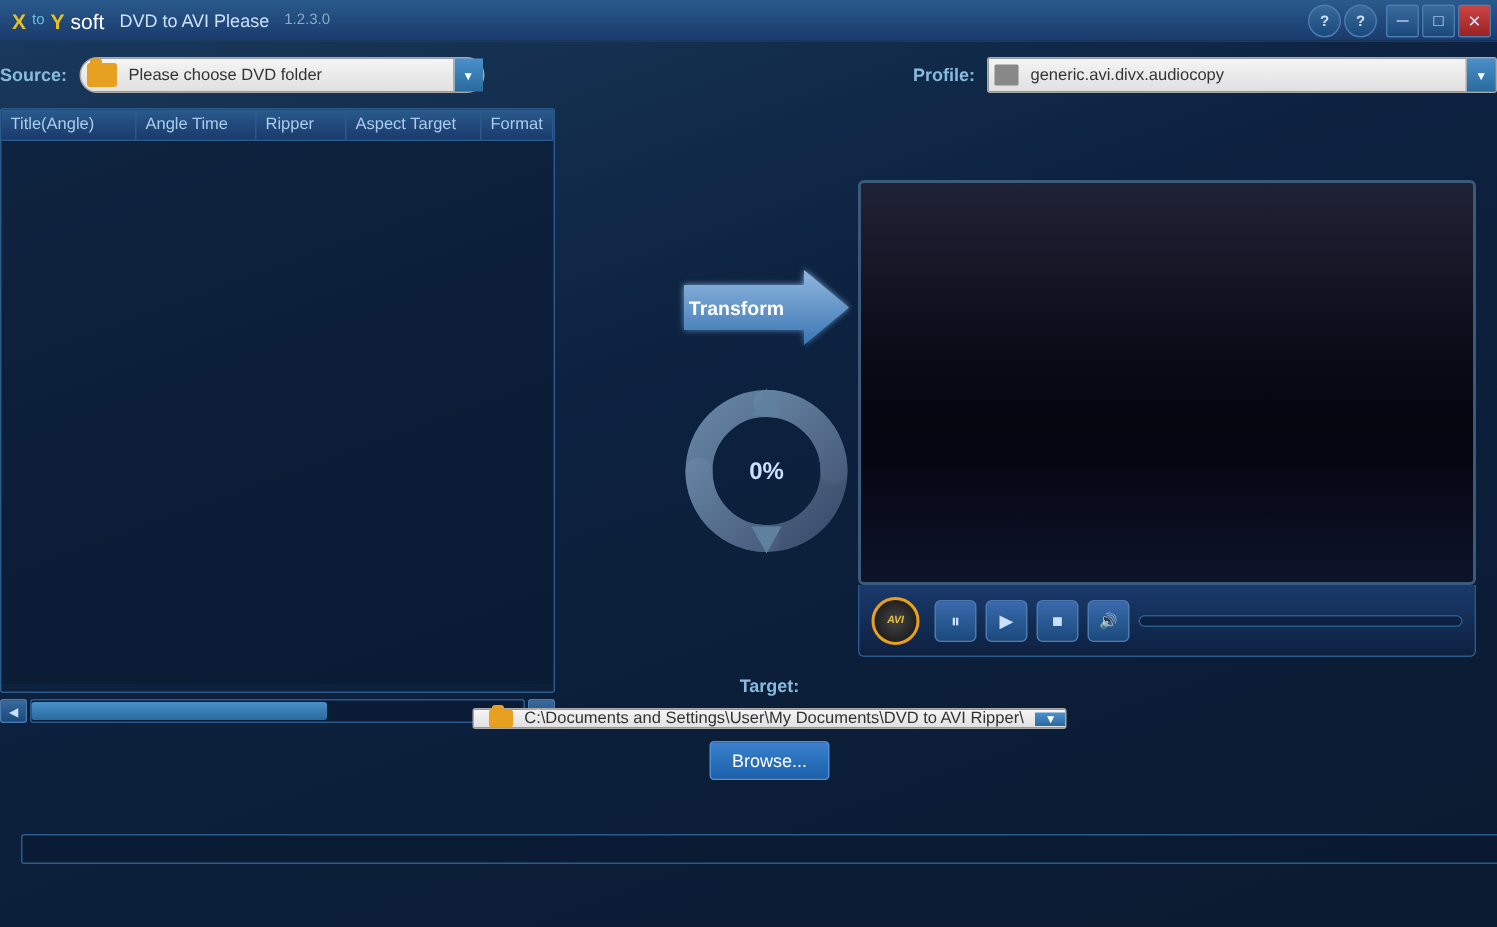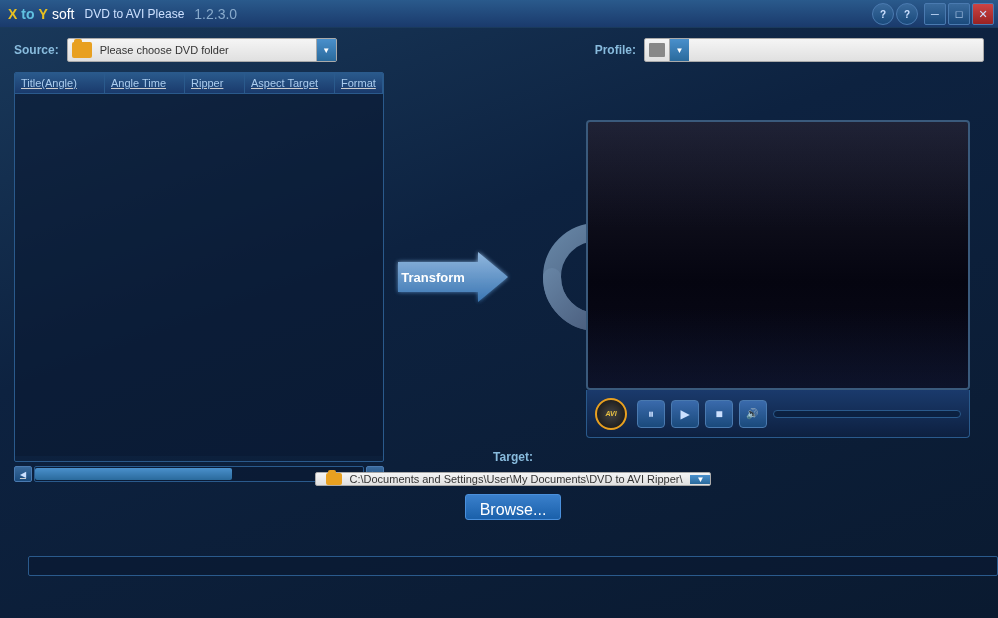--- a/index.html
+++ b/index.html
@@ -372,7 +372,7 @@
 <div class="titlebar">
   <div class="titlebar-logo">
     <span style="color:#e8c020;font-weight:bold;font-size:14px;">X</span>
-      <span style="color:#60c0e0;font-weight:bold;font-size:14px;">to</span>
+      <span style="color:#60c0e0;font-weight:normal;font-size:10px;">to</span>
       <span style="color:#e8c020;font-weight:bold;font-size:14px;">Y</span>
       <span style="color:#fff;font-size:14px;font-weight:normal;">soft</span>
     <span style="color:#cce0ff;font-size:12px;margin-left:6px;">DVD to AVI Please</span>

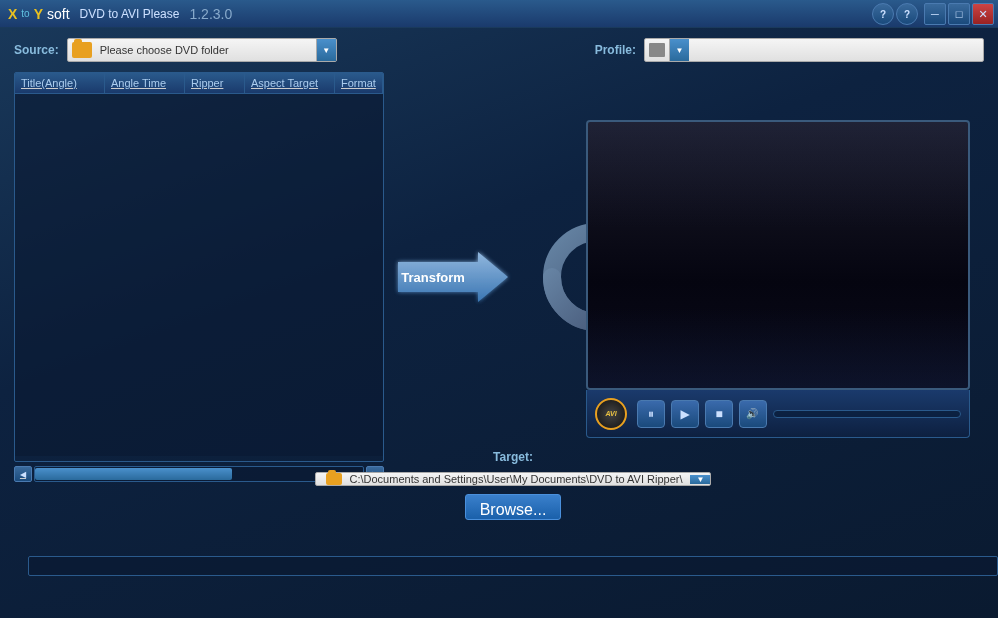--- a/index.html
+++ b/index.html
@@ -376,7 +376,7 @@
       <span style="color:#e8c020;font-weight:bold;font-size:14px;">Y</span>
       <span style="color:#fff;font-size:14px;font-weight:normal;">soft</span>
     <span style="color:#cce0ff;font-size:12px;margin-left:6px;">DVD to AVI Please</span>
-    <span style="color:#88aacc;font-size:14px;margin-left:6px;text-align:right;">1.2.3.0</span>
+    <span style="color:#88aacc;font-size:10px;margin-left:6px;text-align:right;">1.2.3.0</span>
   </div>
   <div class="titlebar-help-icons">
     <div class="help-icon-btn">?</div>

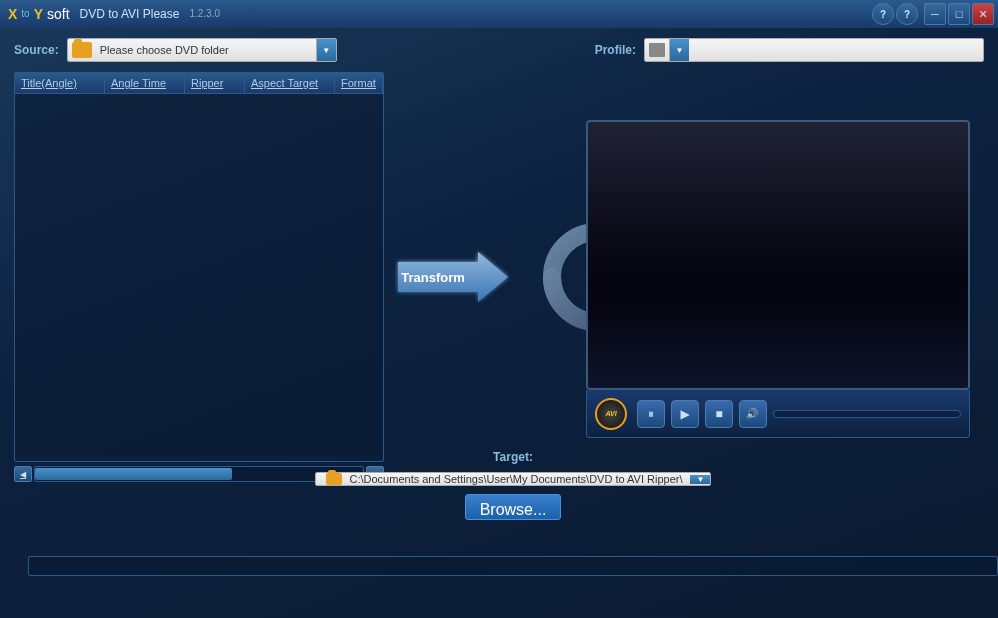--- a/index.html
+++ b/index.html
@@ -337,7 +337,7 @@
     
     .layout {
       position: relative;
-      padding: 10px 14px;
+      padding: 10px 0;
     }
     .top-row {
       display: flex;

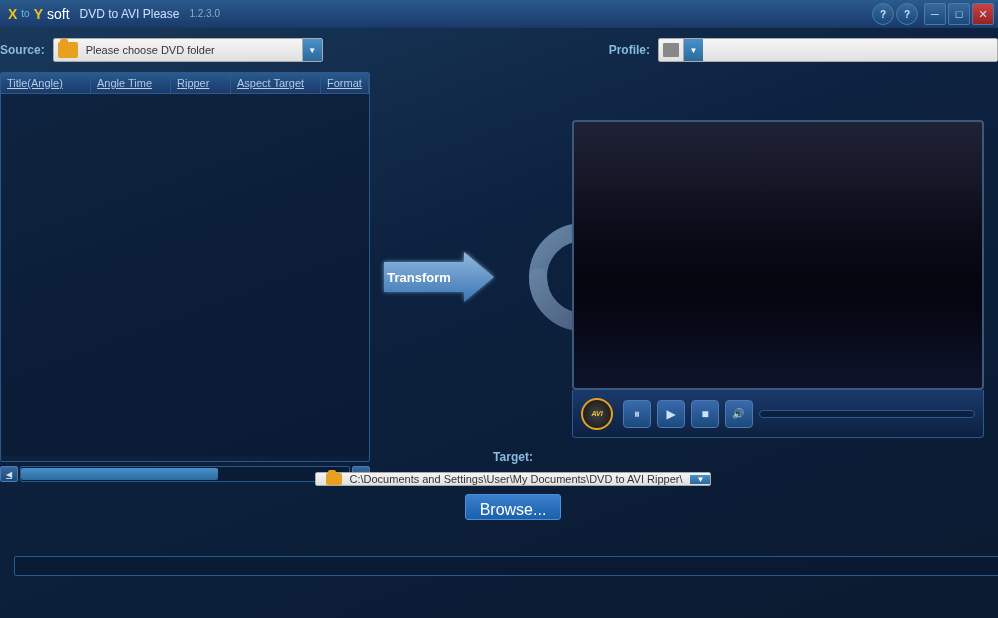--- a/index.html
+++ b/index.html
@@ -81,7 +81,7 @@
       align-items: center;
       background: linear-gradient(180deg, #f5f5f5, #e0e0e0);
       border: 1px solid #aaa;
-      border-radius: 2px;
+      border-radius: 12px;
       height: 24px;
       width: 270px;
       cursor: pointer;

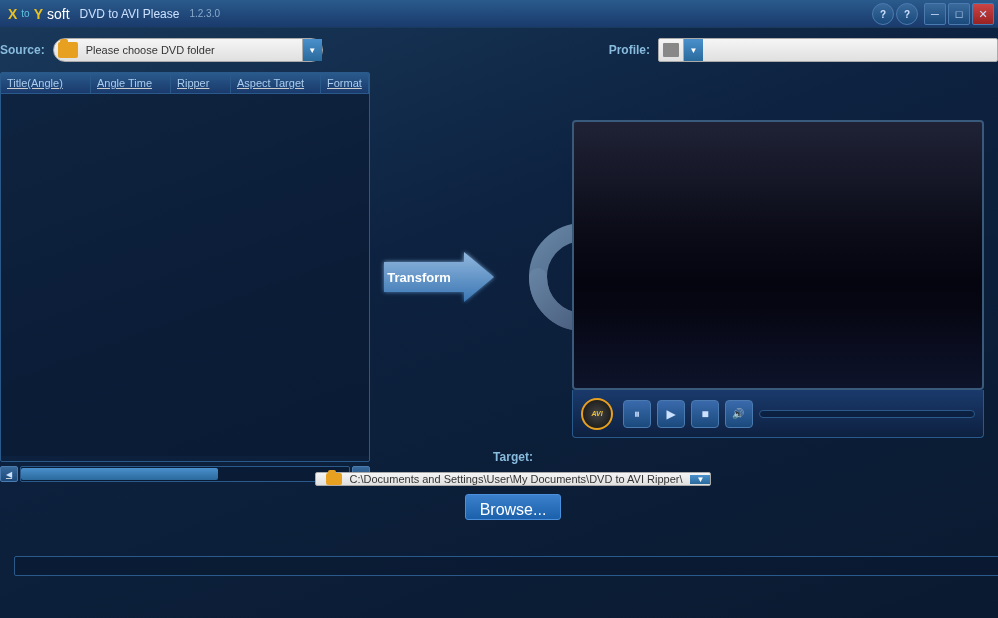--- a/index.html
+++ b/index.html
@@ -406,6 +406,7 @@
     <div style="width:8px;"></div>
     <div class="profile-dropdown">
       <div class="profile-icon"></div>
+      <span class="dropdown-text">generic.avi.divx.audiocopy</span>
       <div class="dropdown-arrow">▼</div>
     </div>
   </div>

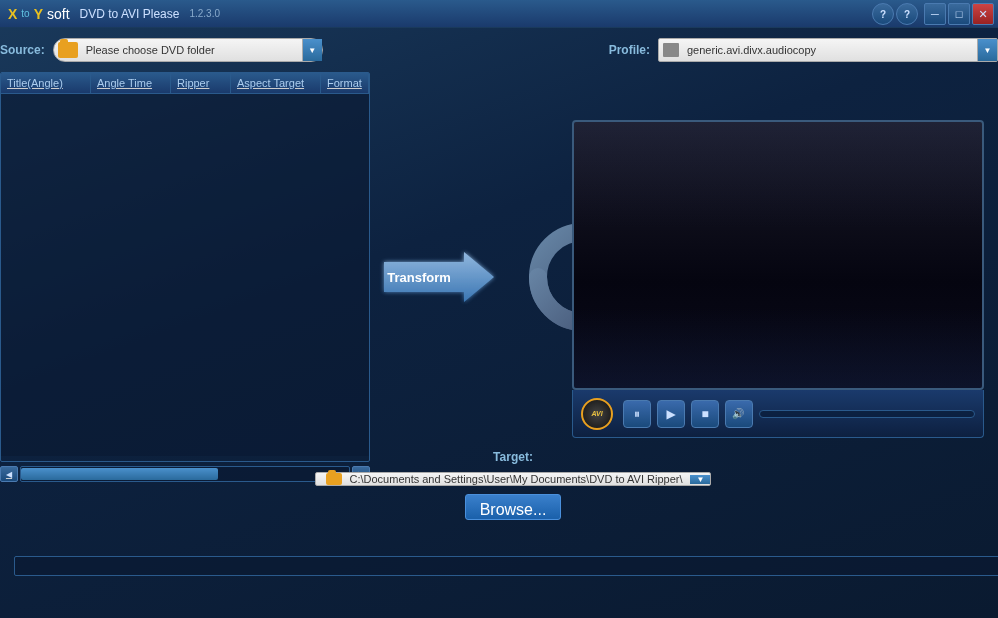--- a/index.html
+++ b/index.html
@@ -352,7 +352,6 @@
     .left-panel {
       width: 436px;
       flex-shrink: 0;
-      text-decoration: underline;
     }
     .center-panel {
       width: 150px;

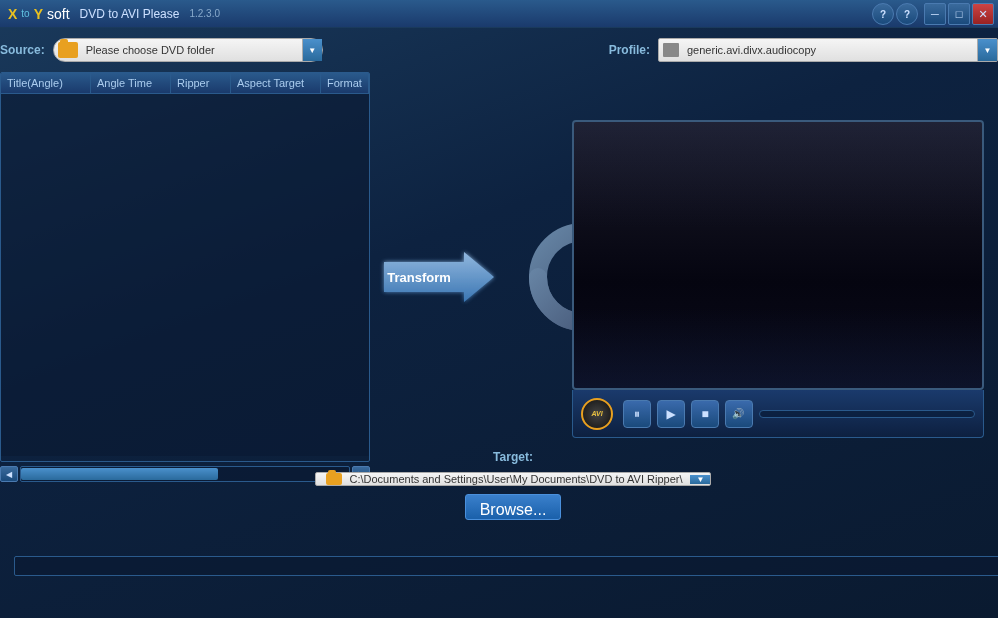--- a/index.html
+++ b/index.html
@@ -434,7 +434,7 @@
     </div>
 
     <div class="center-panel">
-      <div style="display:flex;align-items:center;gap:14px;">
+      <div style="display:flex;flex-direction:column;align-items:center;gap:14px;">
 
         <div style="position:relative;display:flex;align-items:center;justify-content:center;">
           <svg width="130" height="60" viewBox="0 0 130 60">

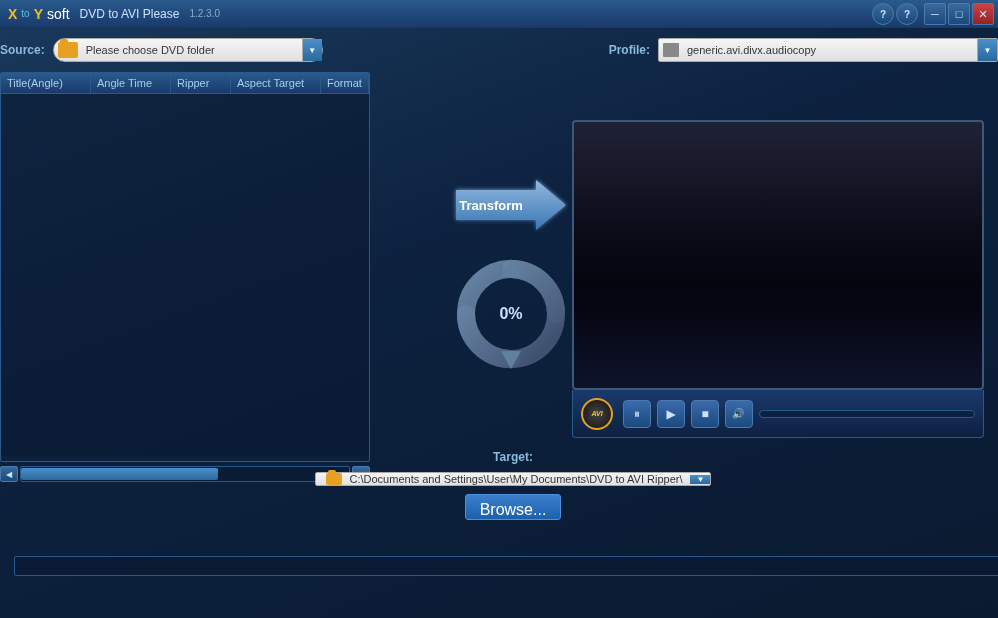--- a/index.html
+++ b/index.html
@@ -316,10 +316,10 @@
       border: 1px solid #4a90dc;
       border-radius: 3px;
       color: #fff;
-      font-size: 16px;
-      cursor: pointer;
-      display: flex;
-      align-items: flex-end;
+      font-size: 12px;
+      cursor: pointer;
+      display: flex;
+      align-items: center;
     }
 
     

